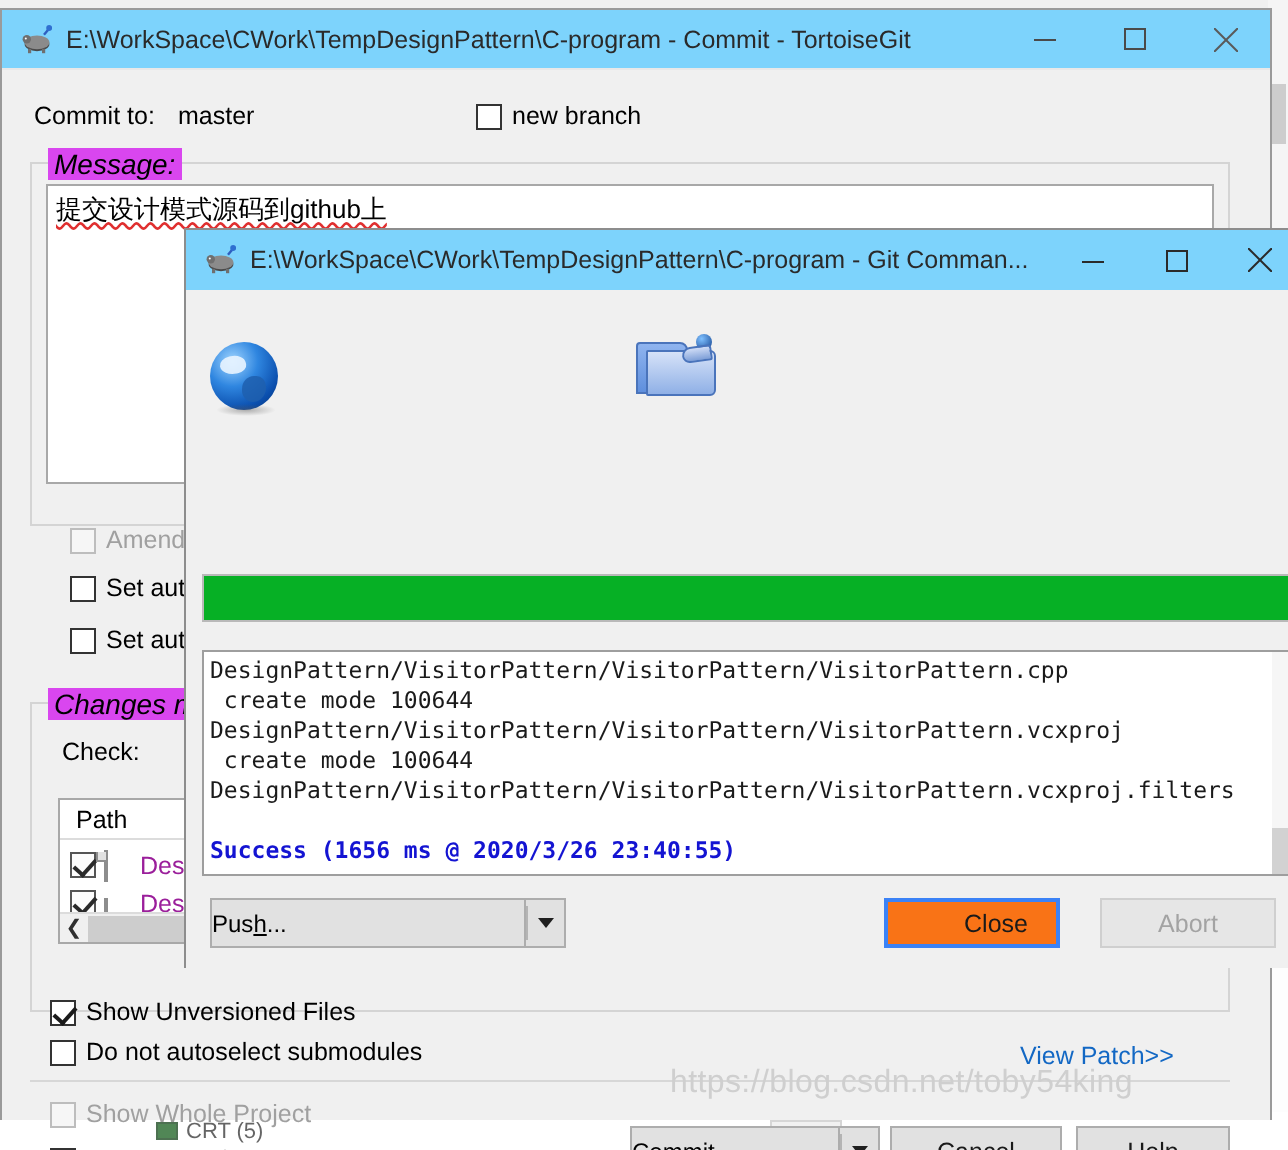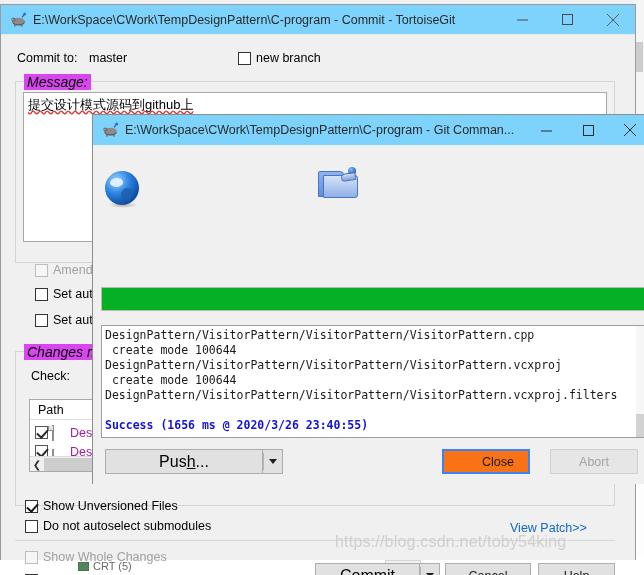--- a/index.html
+++ b/index.html
@@ -139,8 +139,8 @@
   .split { position: absolute; display: flex; }
   .split .main {
     background: #e1e1e1; border: 1px solid #adadad; border-right: none;
-    display: flex; align-items: center; justify-content: center; flex: 1 1 auto;
-    font-size: 16px;
+    display: flex; align-items: center; flex: 1 1 auto;
+    font-size: 12px;
   }
   .split .arrow {
     width: 21px; background: #e1e1e1; border: 1px solid #adadad;

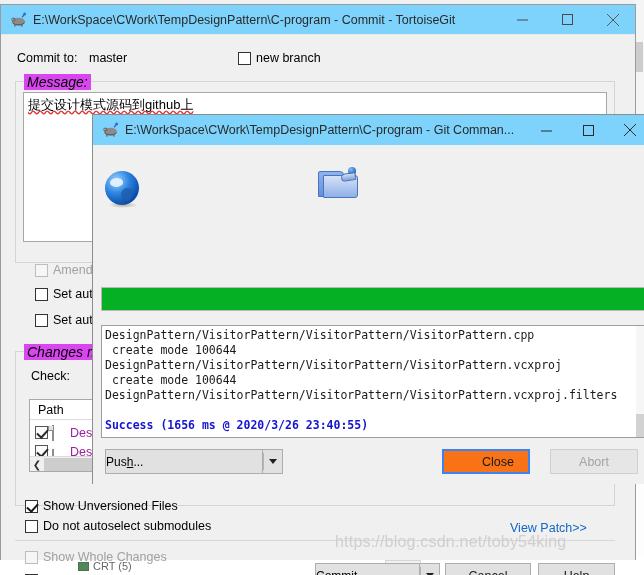--- a/index.html
+++ b/index.html
@@ -392,7 +392,7 @@
 
       <div class="cb dim" style="left:24px; top:515px;">
         <span class="box"></span>
-        <span>Show Whole Changes</span>
+        <span>Show Whole Project</span>
       </div>
       <div class="cb" style="left:24px; top:538px;">
         <span class="box"></span>

